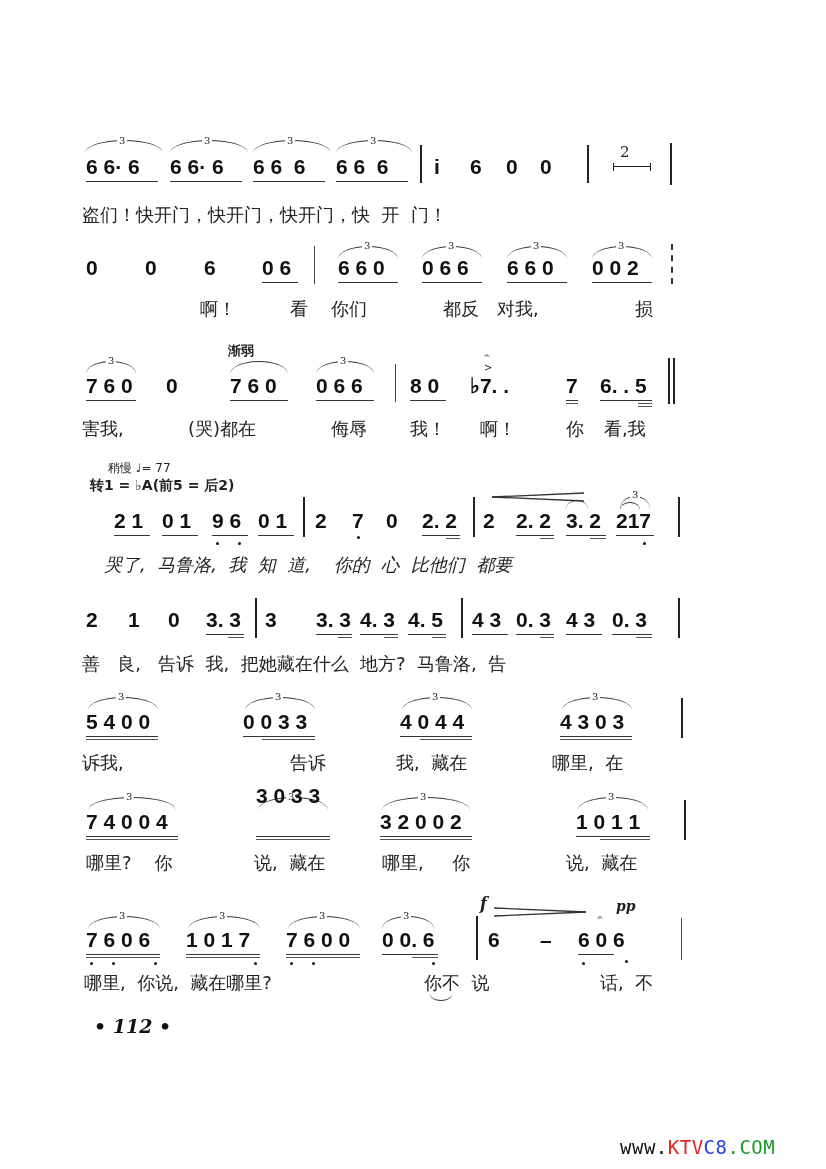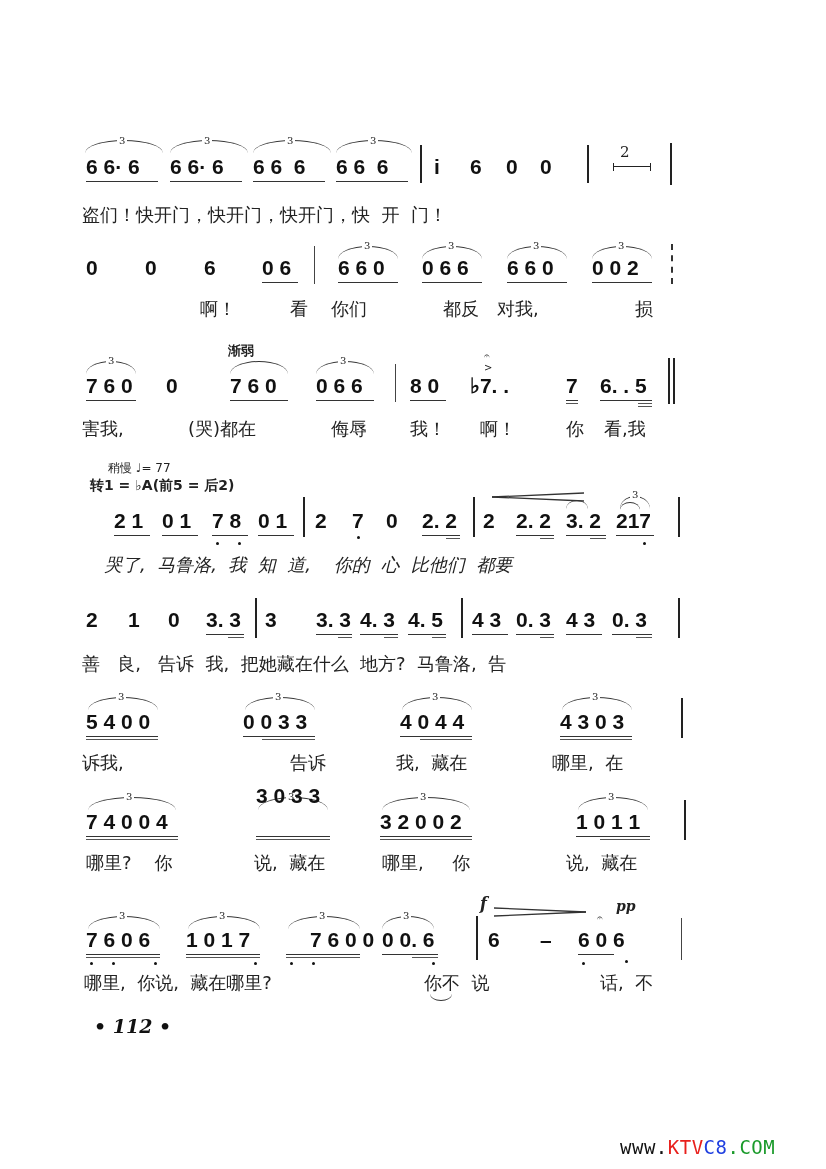--- a/index.html
+++ b/index.html
@@ -162,7 +162,7 @@
 
     <div class="note" style="left:114px;top:509px;">2 1</div>
     <div class="note" style="left:162px;top:509px;">0 1</div>
-    <div class="note" style="left:212px;top:509px;">7 8</div>
+    <div class="note" style="left:212px;top:509px;">9 6</div>
     <div class="note" style="left:258px;top:509px;">0 1</div>
     <div class="uline" style="left:114px;top:535px;width:36px;"></div>
     <div class="uline" style="left:162px;top:535px;width:36px;"></div>

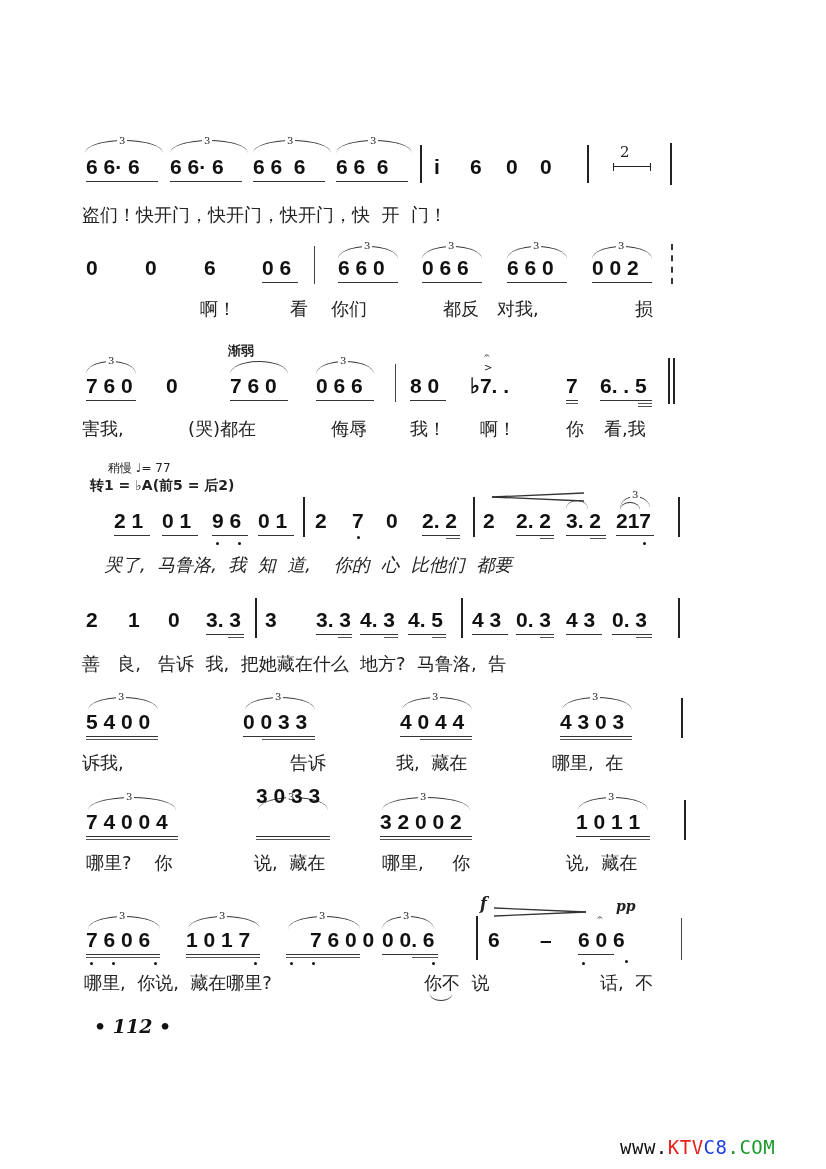--- a/index.html
+++ b/index.html
@@ -312,7 +312,7 @@
 
     <div class="note" style="left:86px;top:928px;">7 6 0 6</div>
     <div class="note" style="left:186px;top:928px;">1 0 1 7</div>
-    <div class="note" style="left:286px;top:928px;margin-left:24px;">7 6 0 0</div>
+    <div class="note" style="left:286px;top:928px;">7 6 0 0</div>
     <div class="note" style="left:382px;top:928px;">0 0. 6</div>
     <div class="uline" style="left:86px;top:954px;width:74px;"></div>
     <div class="uline2" style="left:86px;top:957px;width:74px;"></div>

